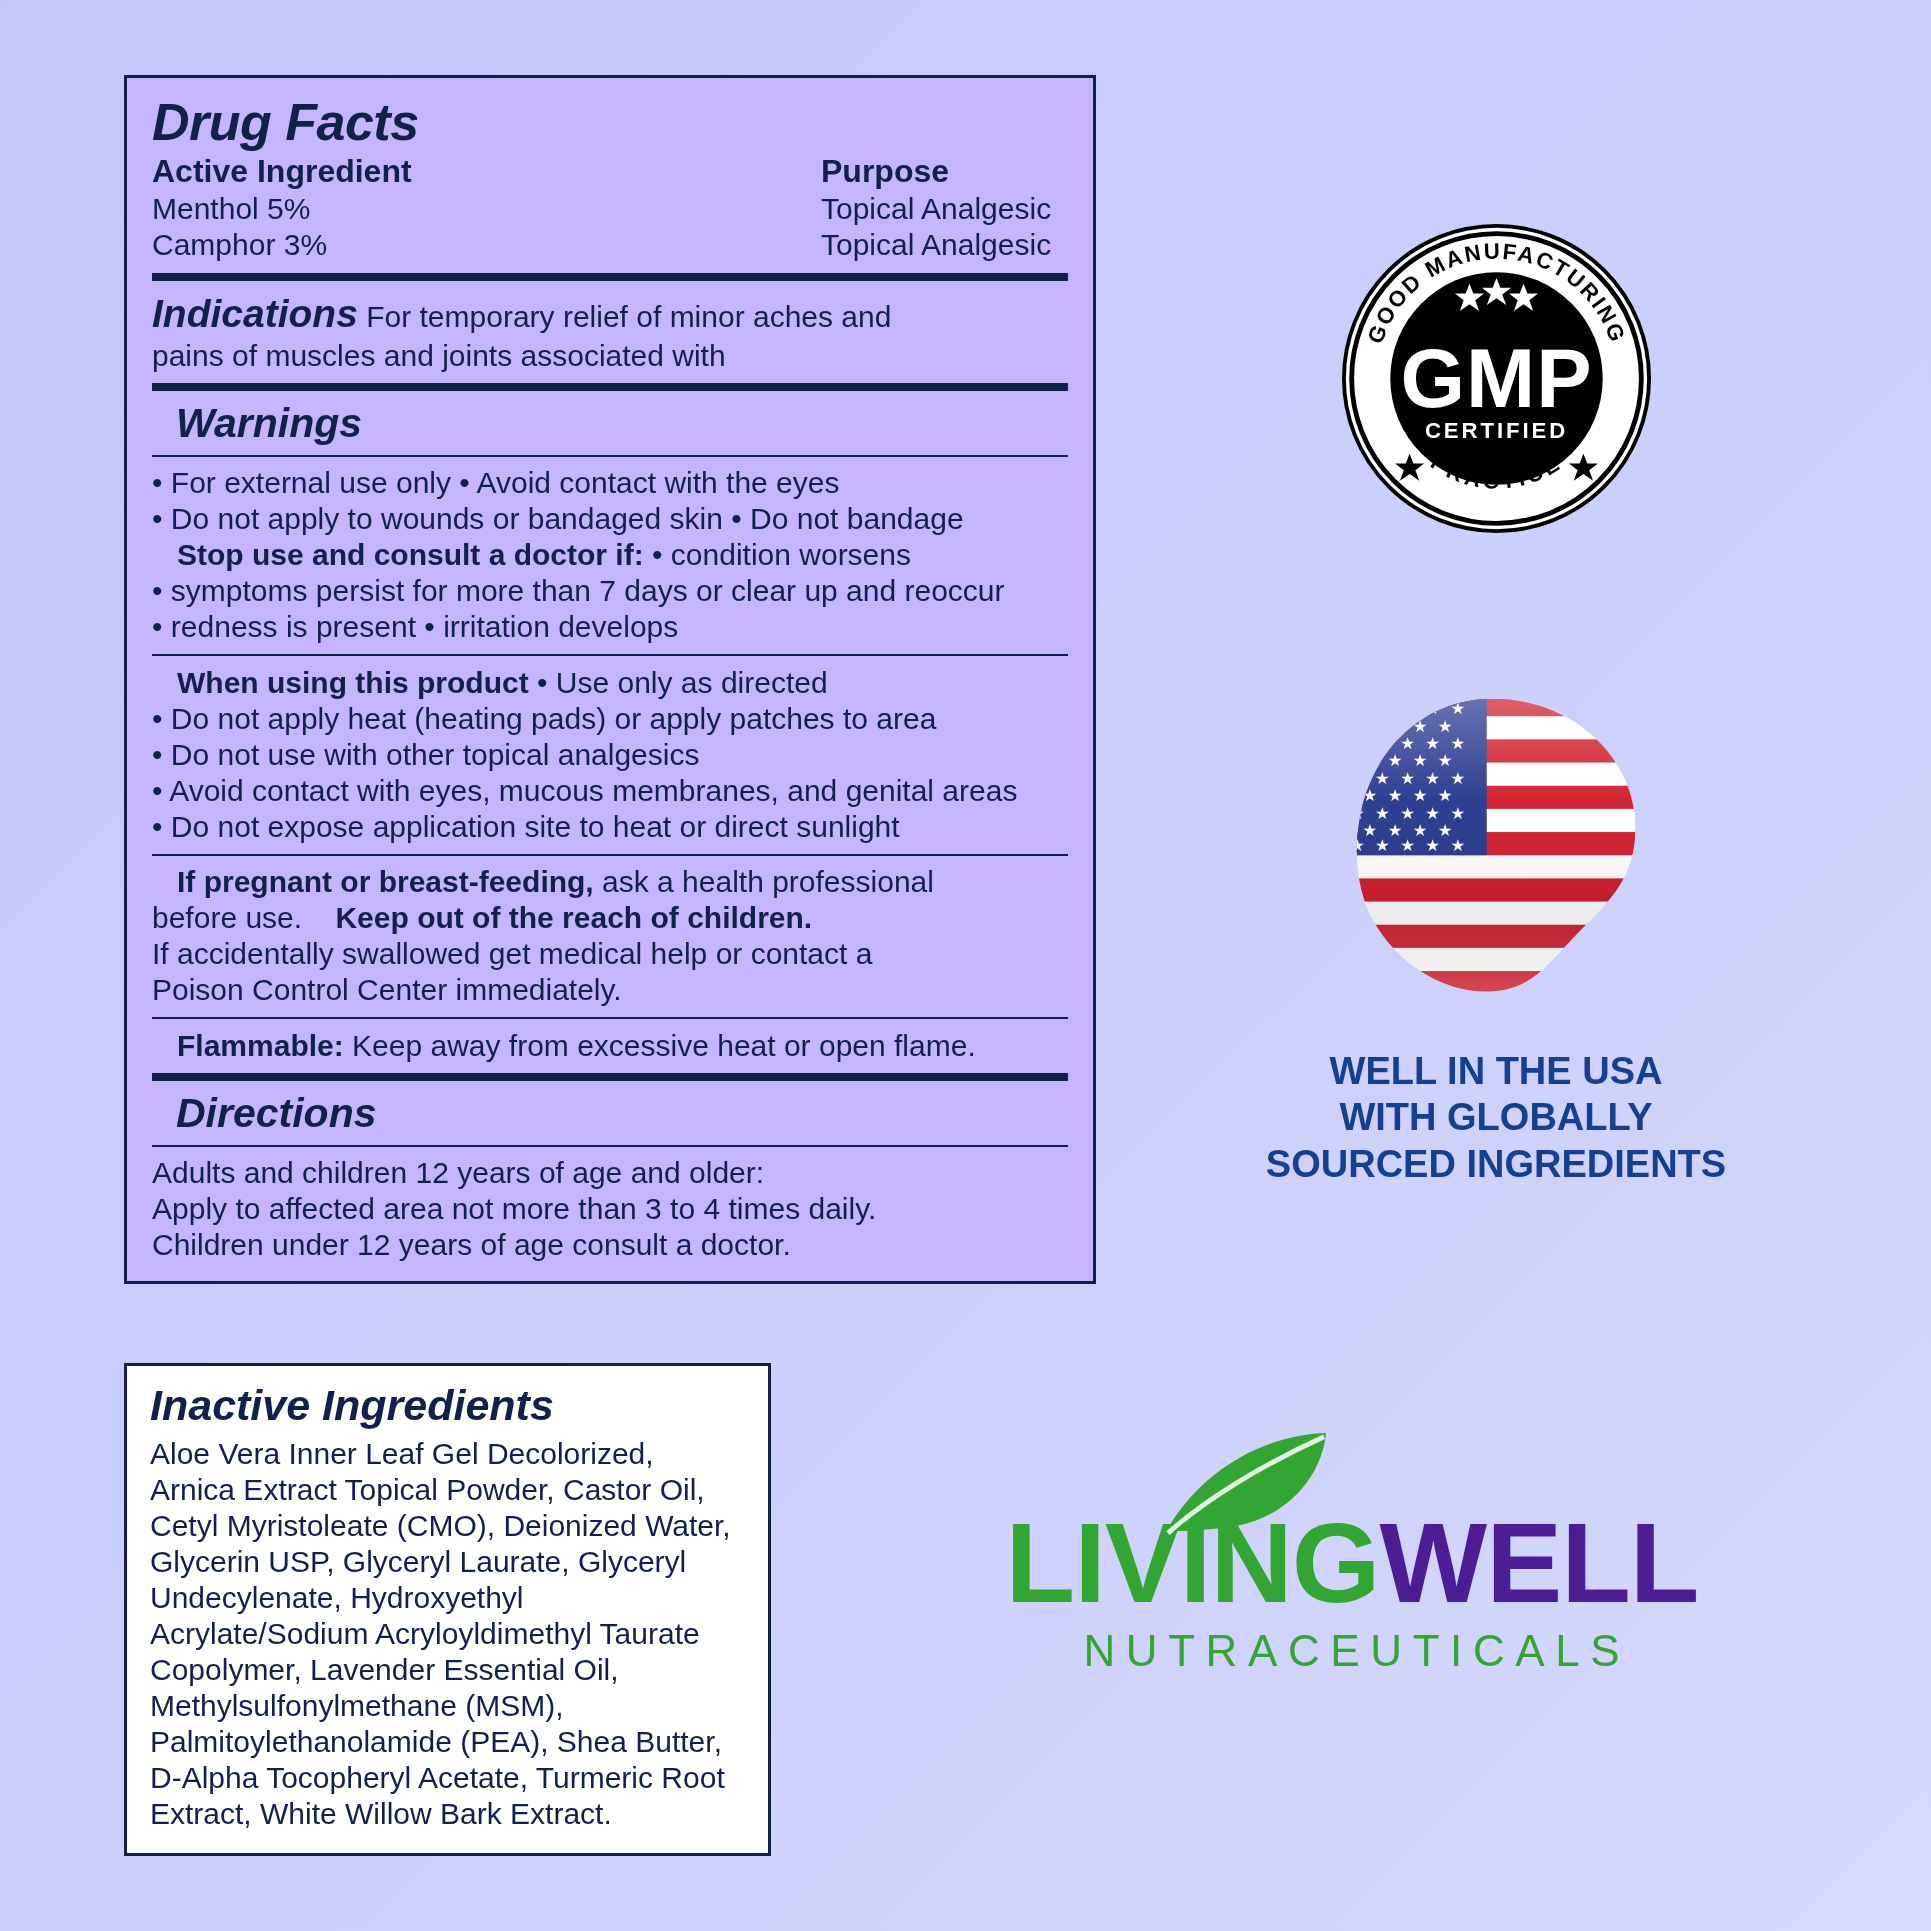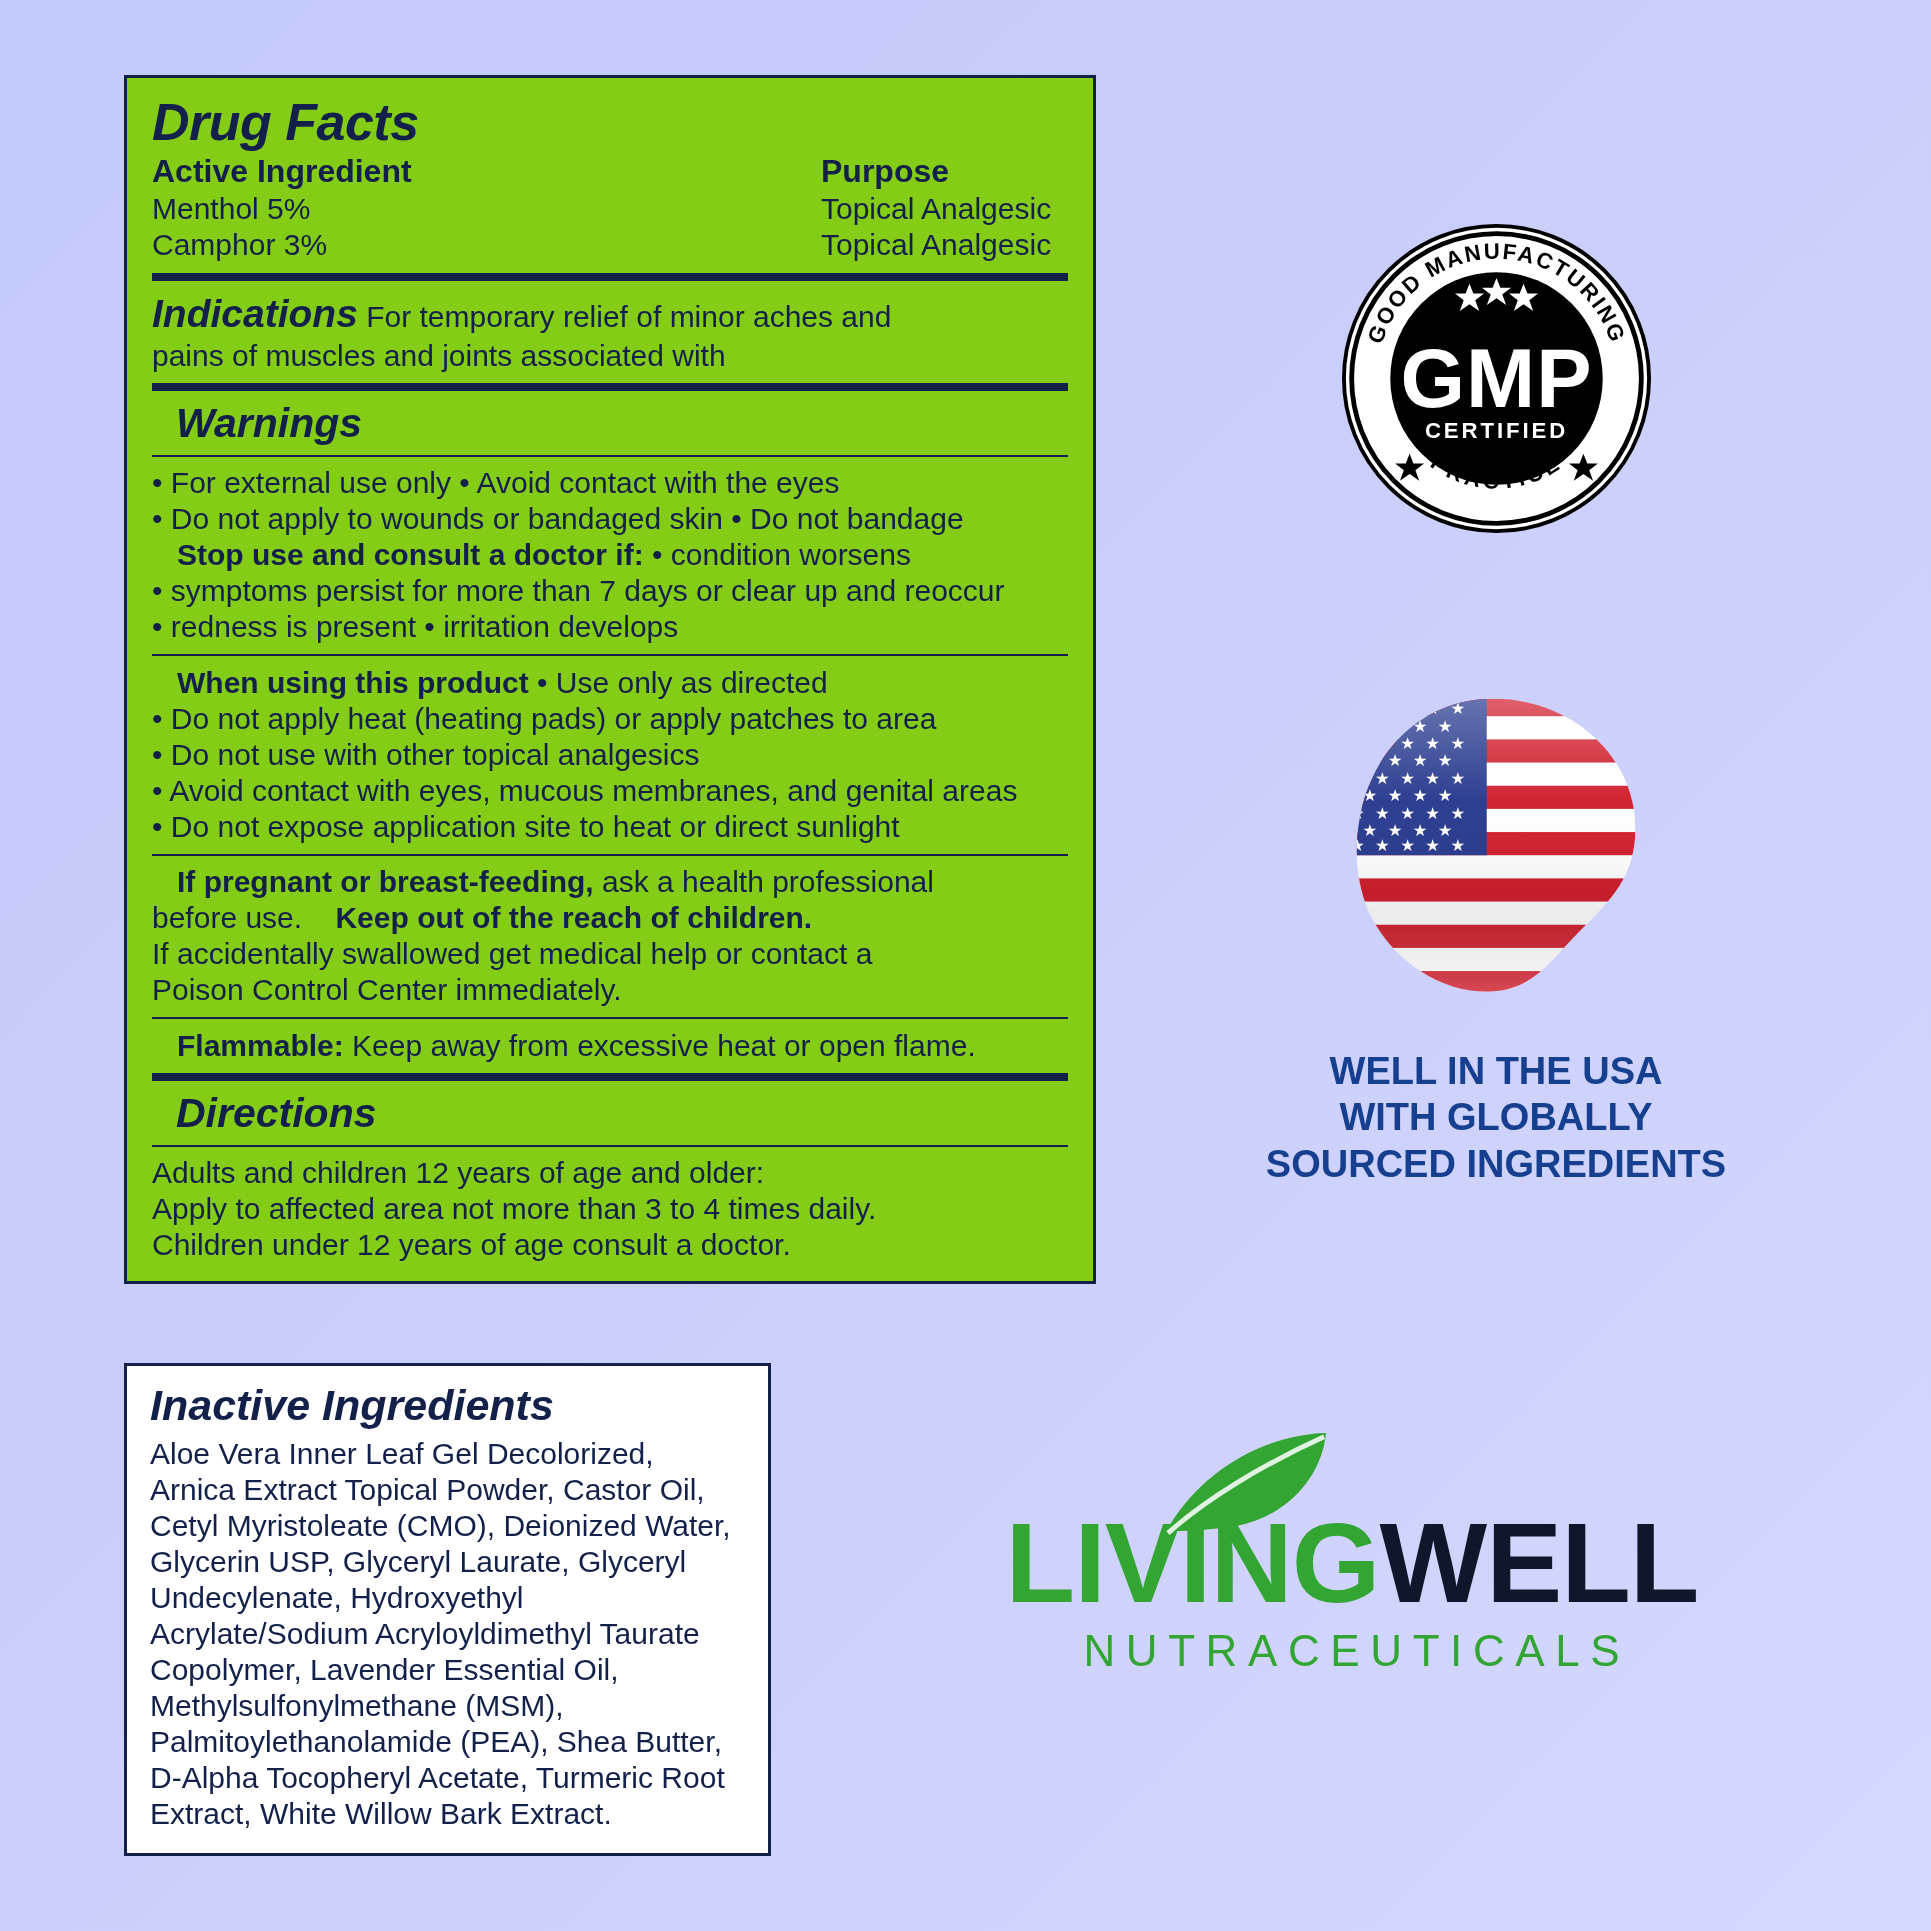--- a/index.html
+++ b/index.html
@@ -26,7 +26,7 @@
     left: 124px;
     top: 75px;
     width: 972px;
-    background: #84cc16;
+    background: #c4b5fd;
     border: 3.9px solid #13214a;
     box-sizing: border-box;
     padding: 13.5px 25px 17.4px 25px;

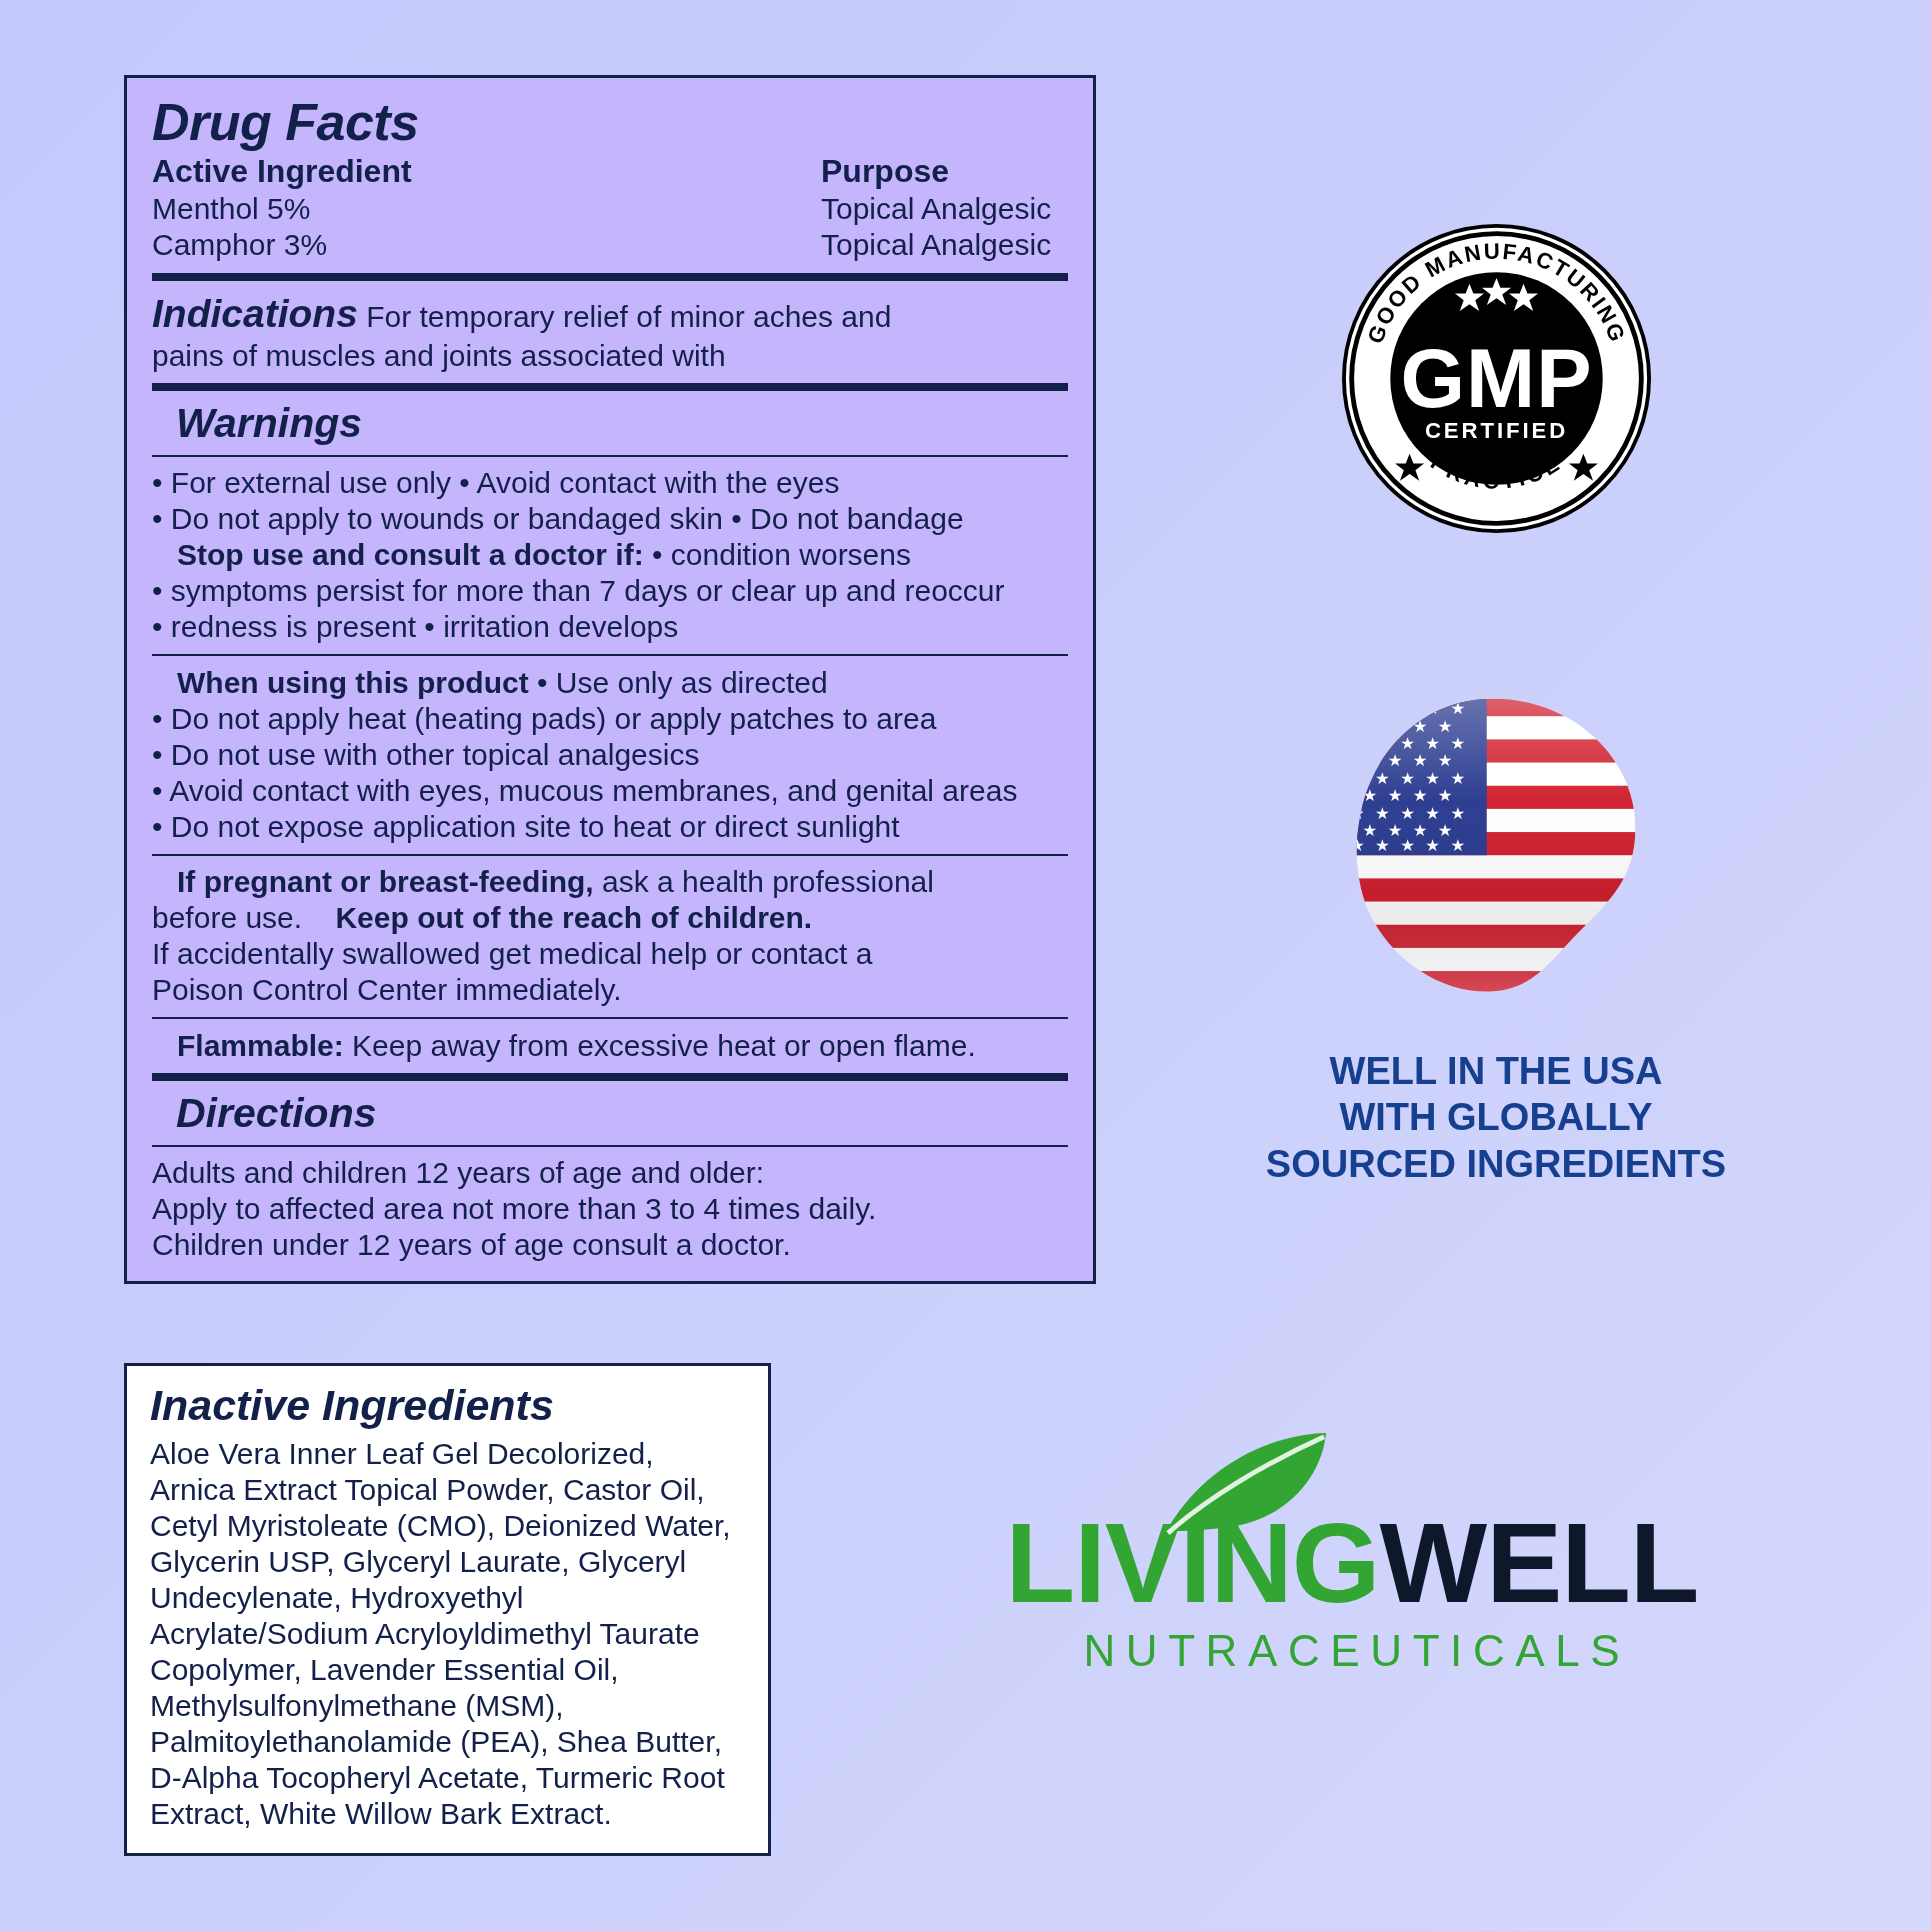--- a/index.html
+++ b/index.html
@@ -155,7 +155,7 @@
     white-space: nowrap;
   }
   .logo-living { color: #33a532; }
-  .logo-well { color: #0f172a; }
+  .logo-well { color: #4c1d95; }
   .logo-sub {
     color: #33a532;
     font-size: 44px;

